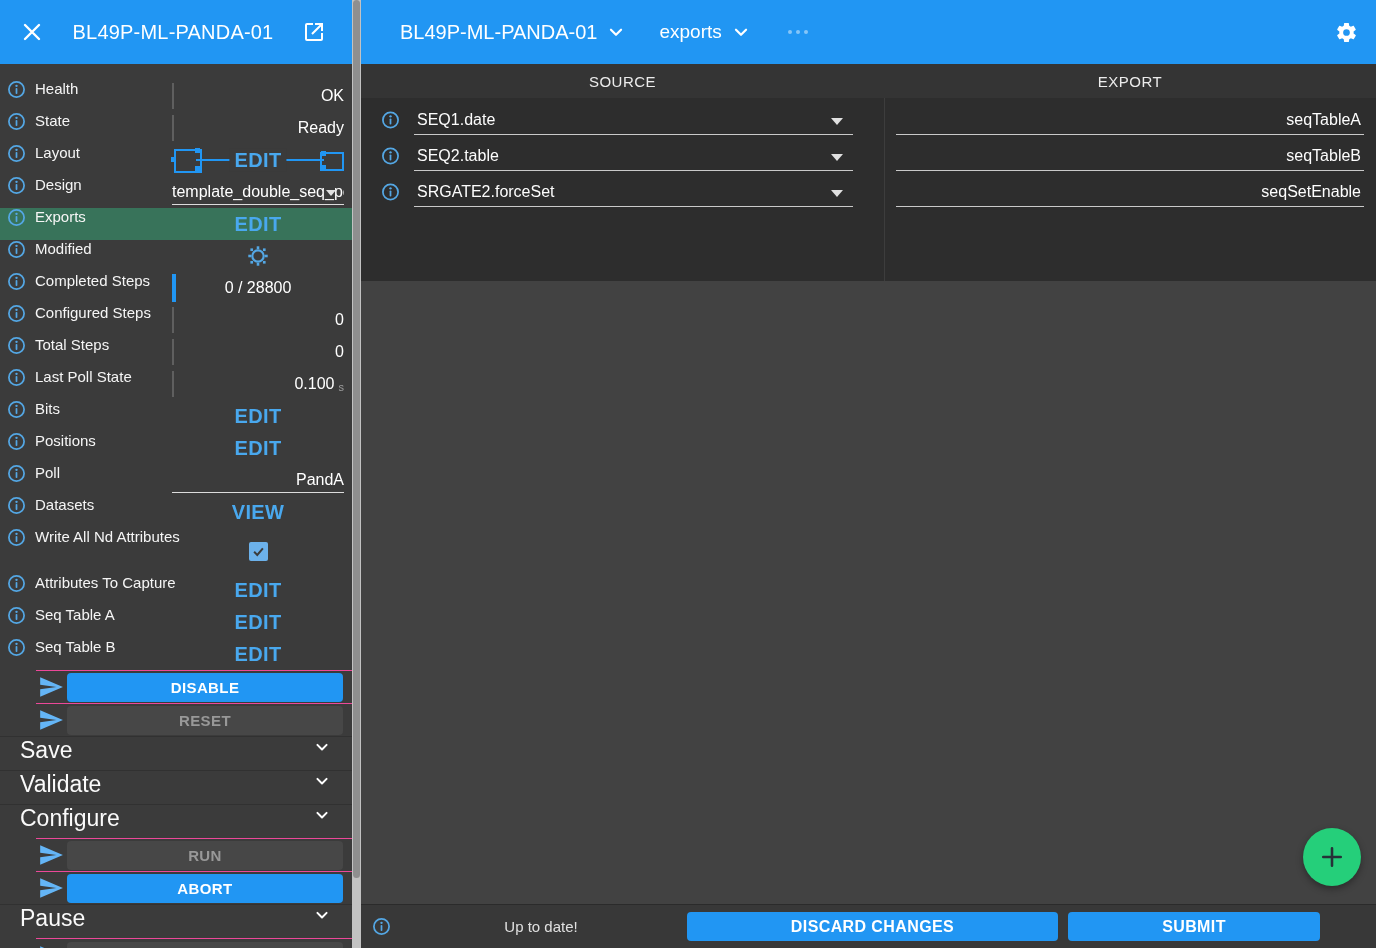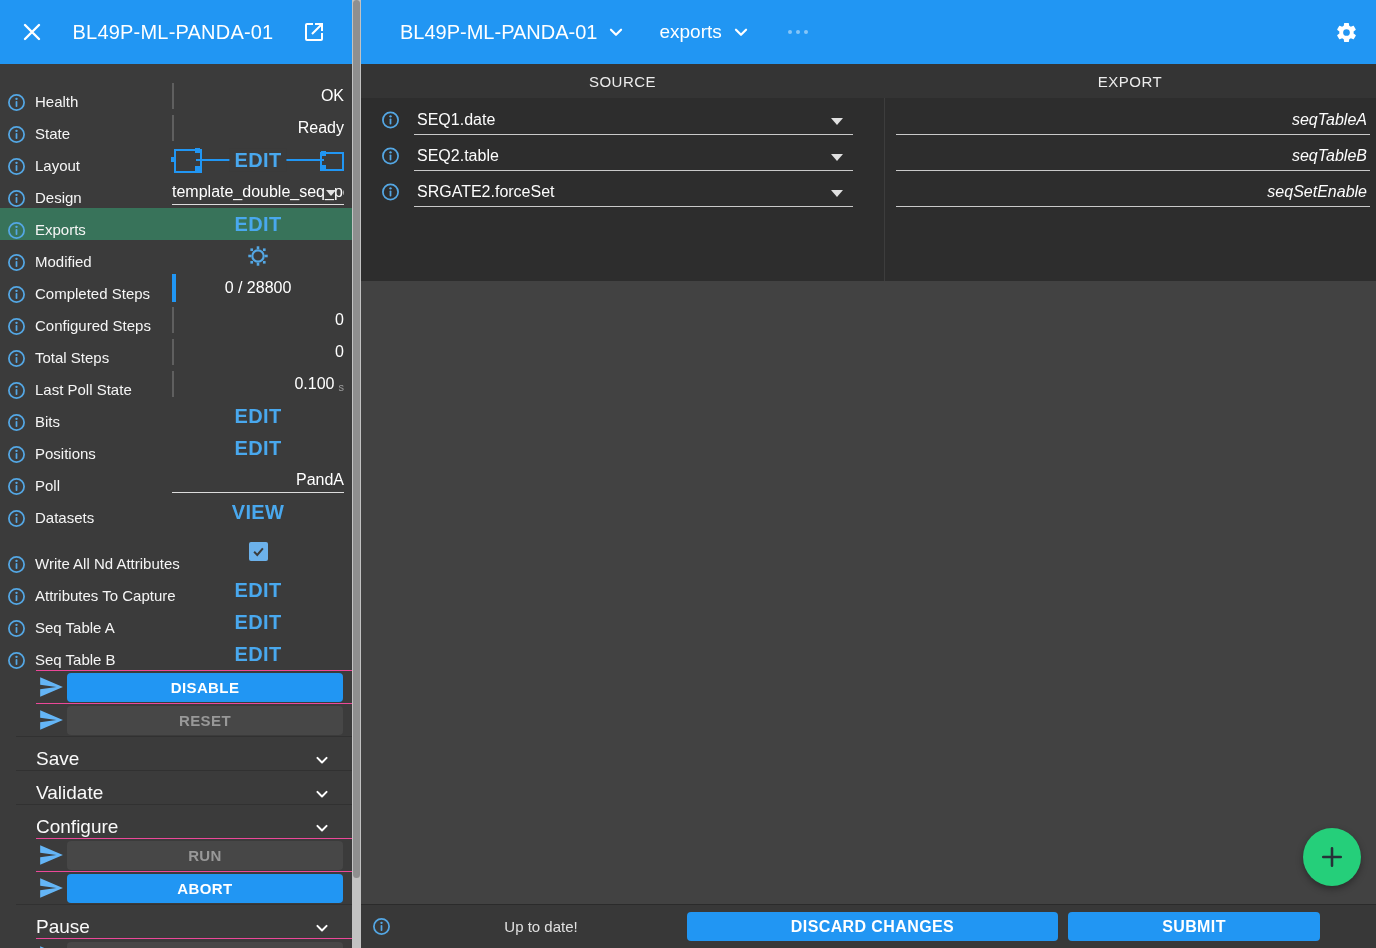--- a/index.html
+++ b/index.html
@@ -20,7 +20,7 @@
   .side-title{flex:1;text-align:center;font-size:20px;letter-spacing:.2px;}
 
   .attr-rows{position:absolute;top:80px;left:0;right:0;}
-  .arow{position:relative;height:32px;display:flex;align-items:flex-end;}
+  .arow{position:relative;height:32px;display:flex;align-items:flex-start;}
   .arow.tall{height:46px;}
   .arow.highlight{background:#38735a;}
   .info-badge{width:19px;height:19px;margin-left:7px;color:#54a7e4;flex:none;}

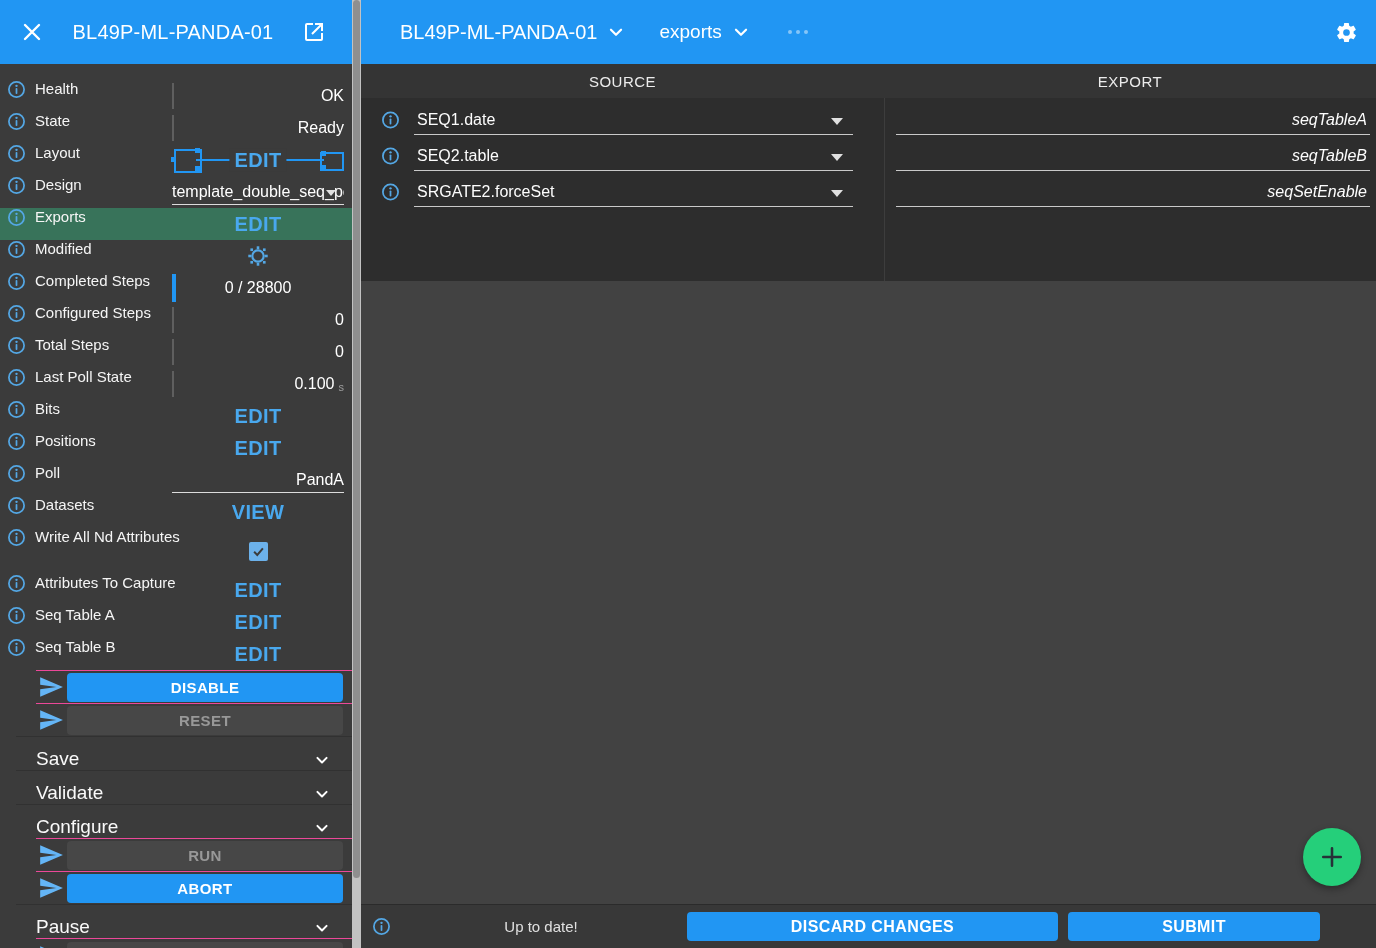--- a/index.html
+++ b/index.html
@@ -90,7 +90,7 @@
   .src-field::after{content:"";position:absolute;left:0;right:0;bottom:3px;height:1px;background:#c9c9c9;}
   .src-arrow{position:absolute;right:10px;top:50%;margin-top:-2px;width:0;height:0;
     border-left:6px solid transparent;border-right:6px solid transparent;border-top:7px solid #e0e0e0;}
-  .exp-field{position:absolute;left:535px;right:6px;top:0;height:36px;font-style:italic;}
+  .exp-field{position:absolute;left:535px;right:12px;top:0;height:36px;}
   .exp-field .txt{position:absolute;right:3px;top:50%;transform:translateY(-50%);font-size:16px;color:#fdfdfd;}
   .exp-field::after{content:"";position:absolute;left:0;right:0;bottom:3px;height:1px;background:#c9c9c9;}
 

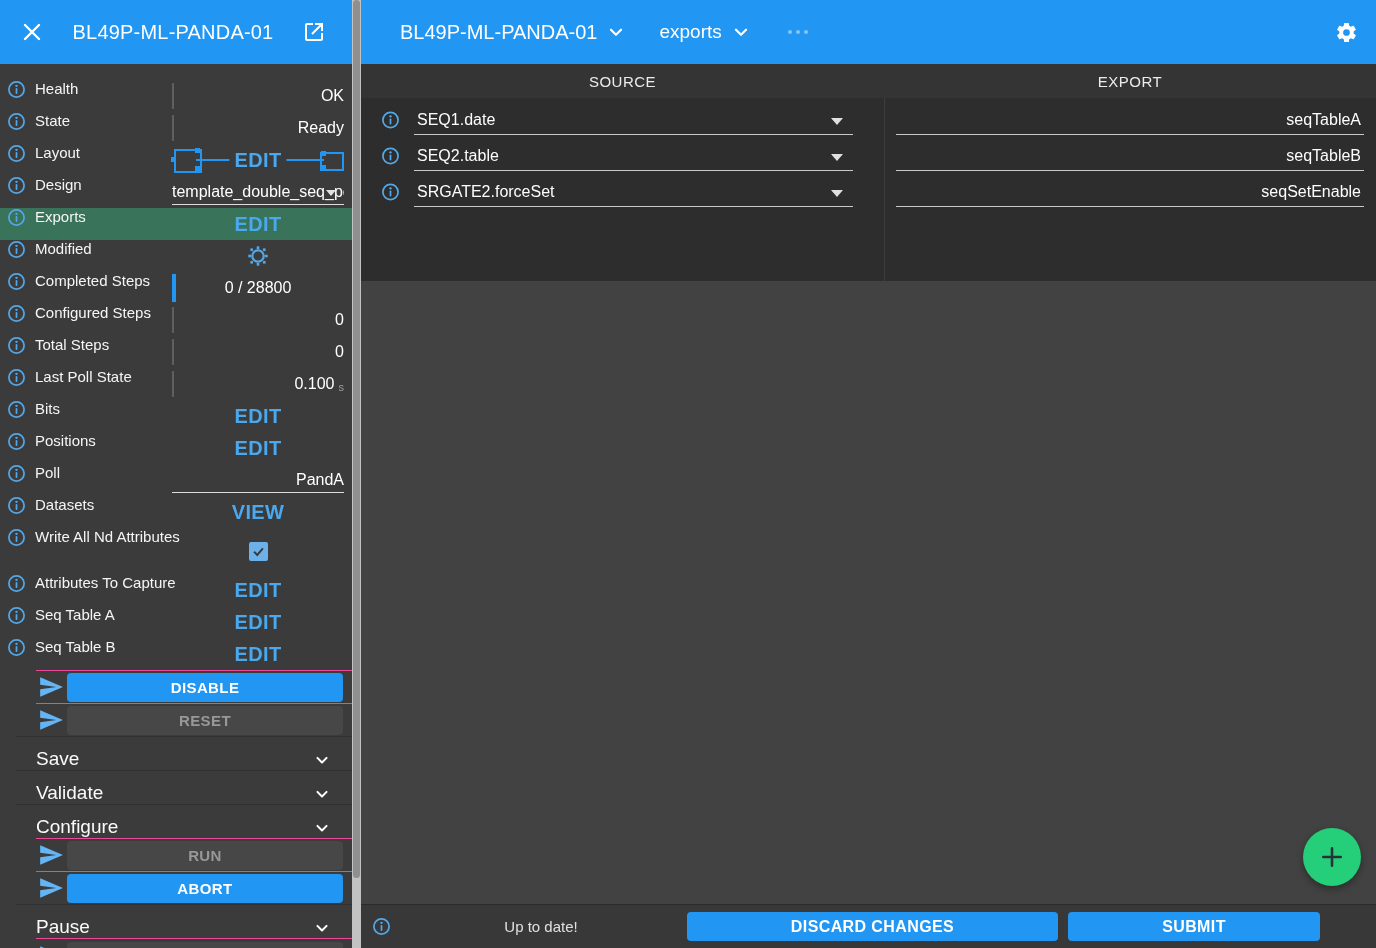--- a/index.html
+++ b/index.html
@@ -56,8 +56,8 @@
   .btn{flex:1;height:29px;margin:0 9px 0 3px;border:none;border-radius:4px;background:#2196f3;
     color:#fff;font-size:15px;font-weight:700;letter-spacing:.4px;font-family:inherit;cursor:pointer;}
   .btn.disabled{background:#474747;color:#989898;cursor:default;}
-  .exp{height:33px;display:flex;align-items:flex-end;padding:0 20px;border-top:1px solid #313131;
-    color:#fafafa;font-size:19px;cursor:pointer;margin-left:16px;}
+  .exp{height:33px;display:flex;align-items:flex-start;padding:0 20px;border-top:1px solid #313131;
+    color:#fafafa;font-size:23px;cursor:pointer;}
   .exp .chev{margin-left:auto;width:20px;height:20px;color:#fff;}
   .mrow.cutoff{height:34px;}
 

